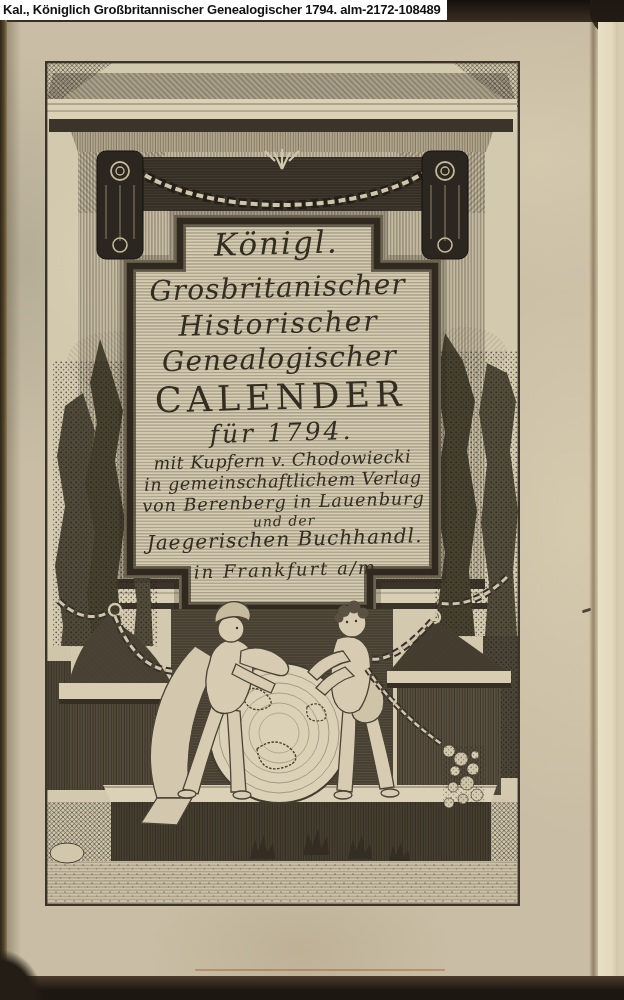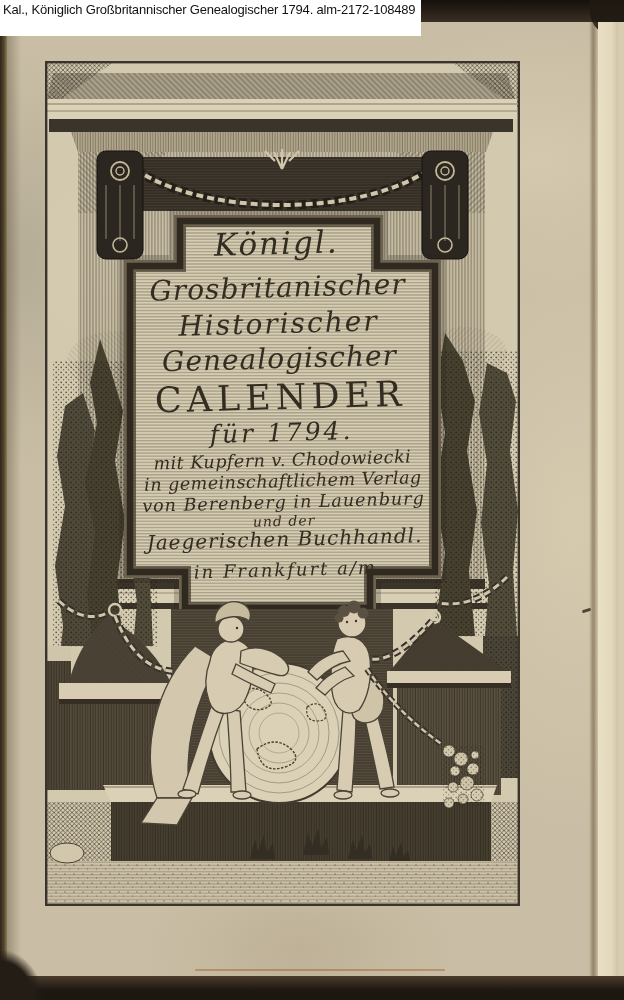--- a/index.html
+++ b/index.html
@@ -35,8 +35,8 @@
     background:rgba(150,80,35,.40);border-radius:2px;}
   
   .label{position:absolute;left:0;top:0;height:19px;background:#ffffff;color:#111;
-    font-weight:normal;font-size:13px;line-height:18px;letter-spacing:-0.2px;
-    padding:1px 6px 16px 3px;white-space:nowrap;}
+    font-weight:bold;font-size:13px;line-height:18px;letter-spacing:-0.2px;
+    padding:1px 6px 0 3px;white-space:nowrap;}
   
   .engraving{position:absolute;left:45px;top:61px;width:475px;height:845px;
     background:

